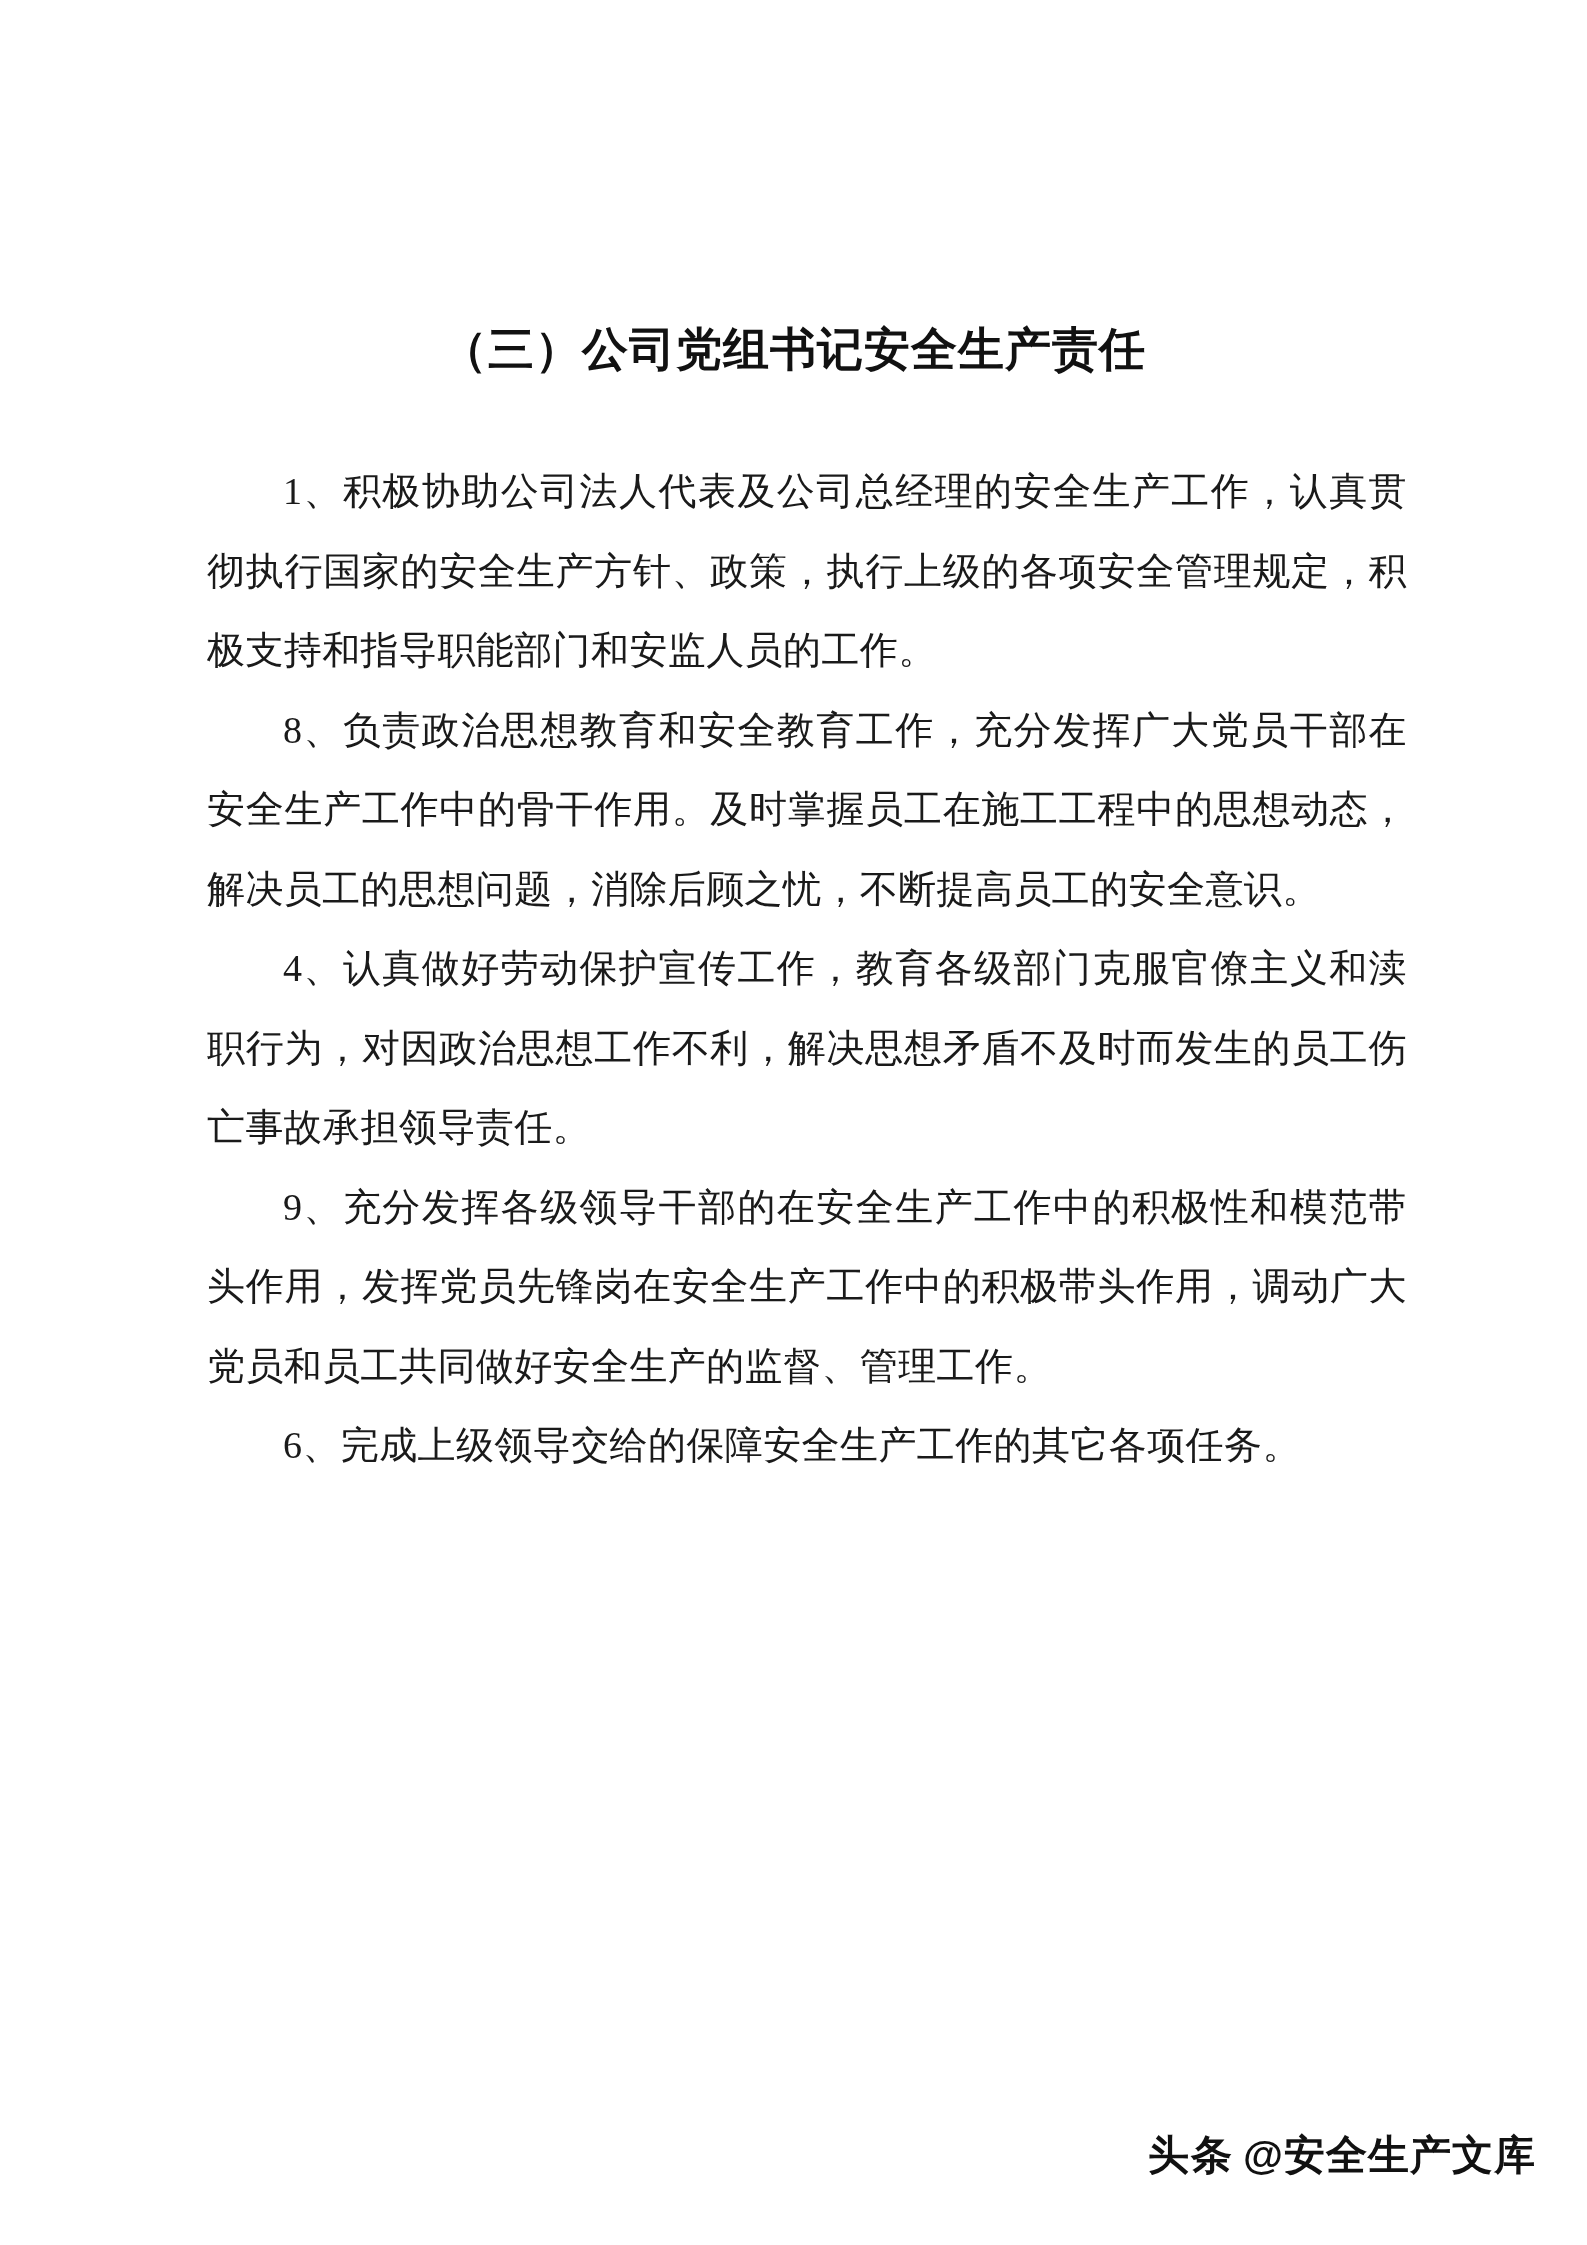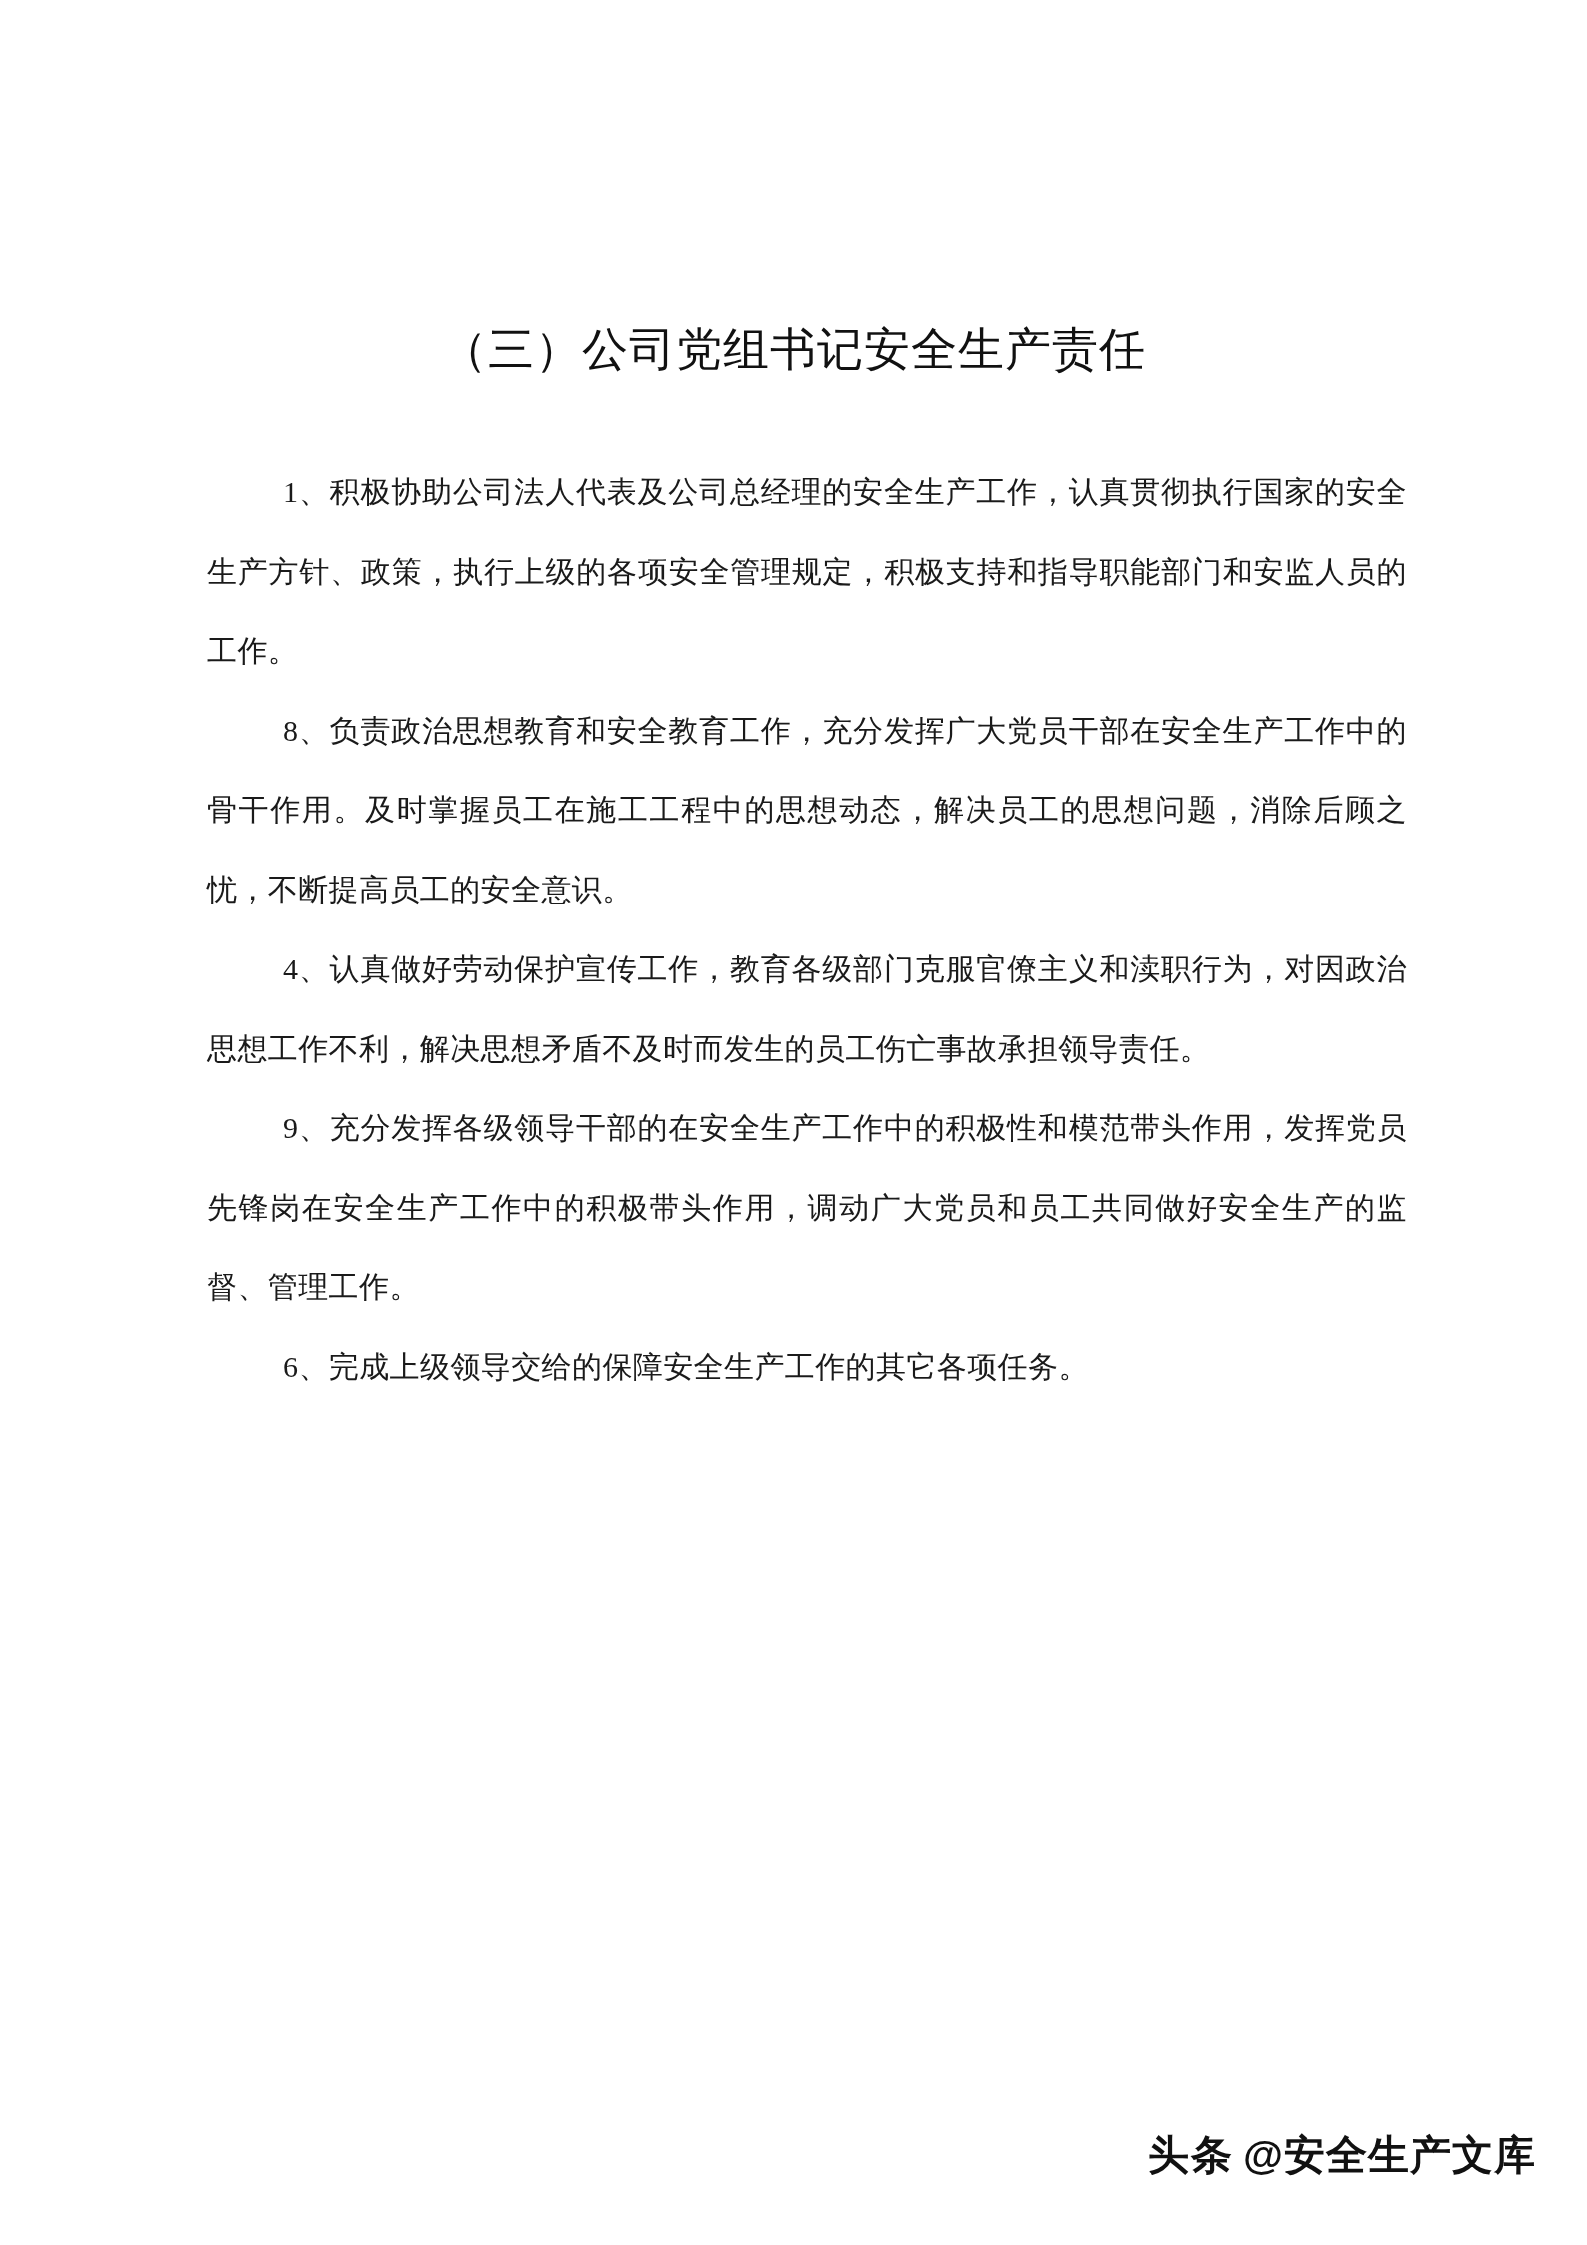--- a/index.html
+++ b/index.html
@@ -34,7 +34,7 @@
     width: 1587px;
     text-align: center;
     font-family: "Liberation Sans", "DejaVu Sans", sans-serif;
-    font-weight: normal;
+    font-weight: bold;
     font-size: 46px;
     line-height: 60px;
     color: #111111;

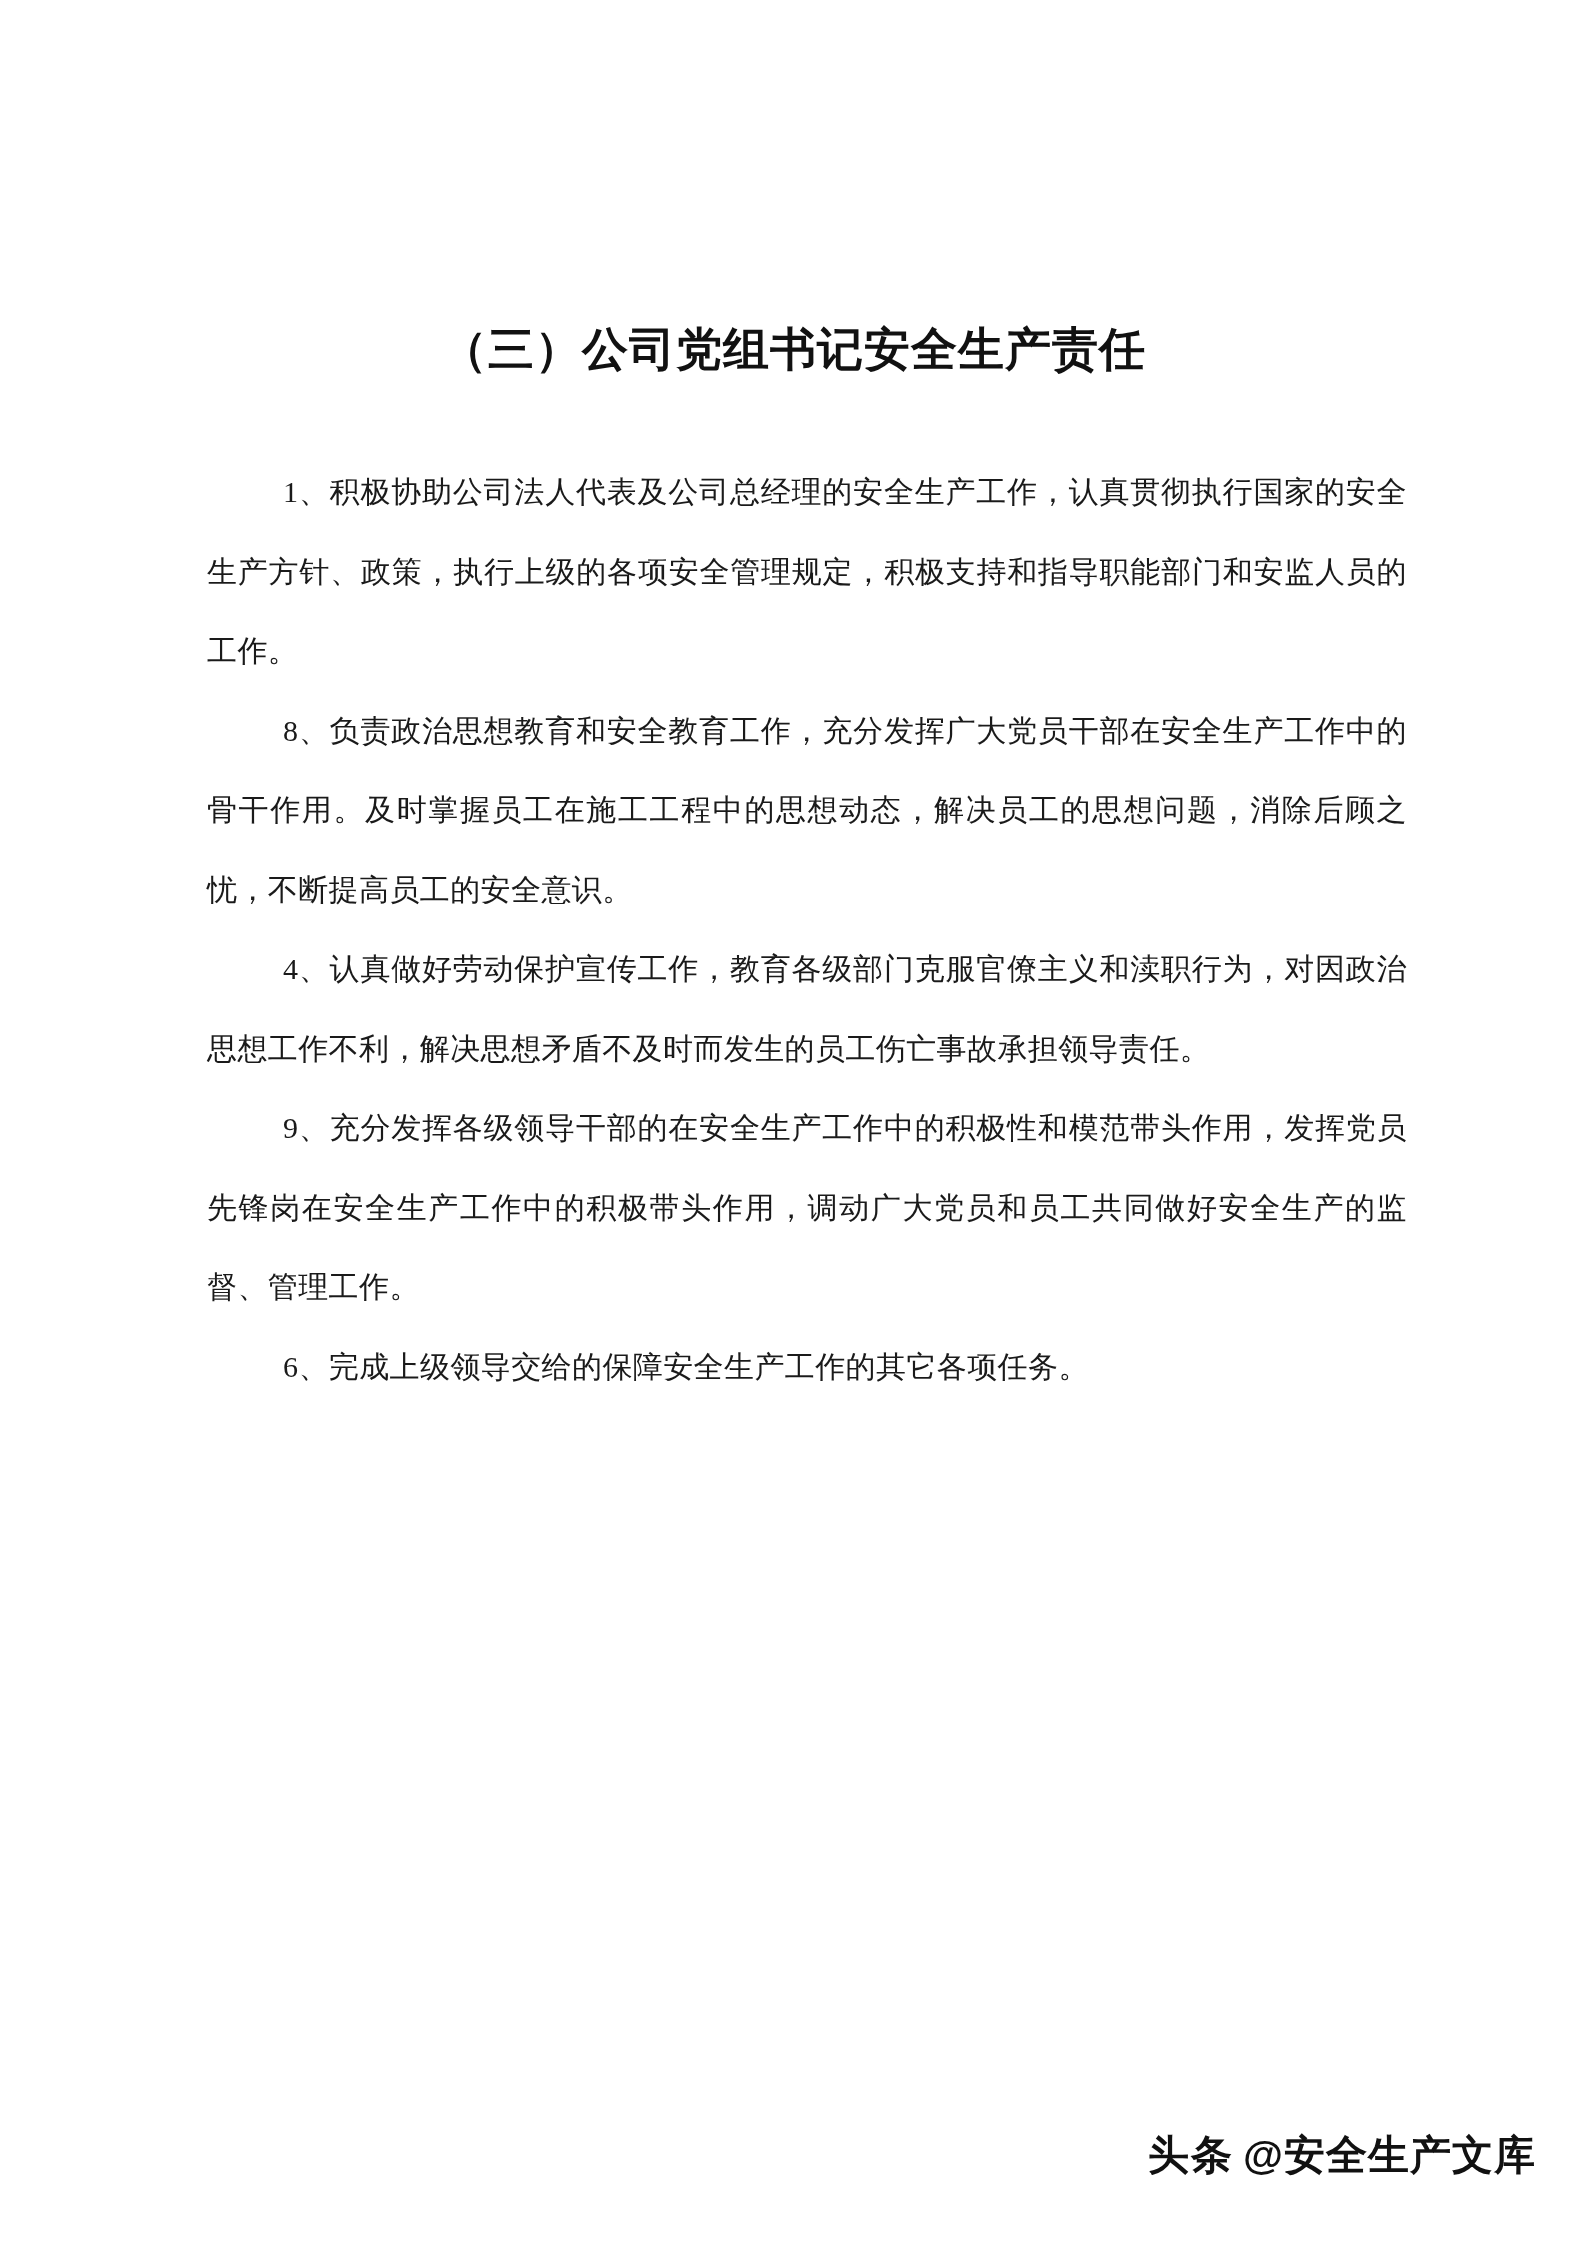--- a/index.html
+++ b/index.html
@@ -50,7 +50,7 @@
 
   .para {
     font-family: "Liberation Serif", "DejaVu Serif", serif;
-    font-size: 30px;
+    font-size: 38px;
     line-height: 79.5px;
     color: #1a1a1a;
     text-align: justify;

